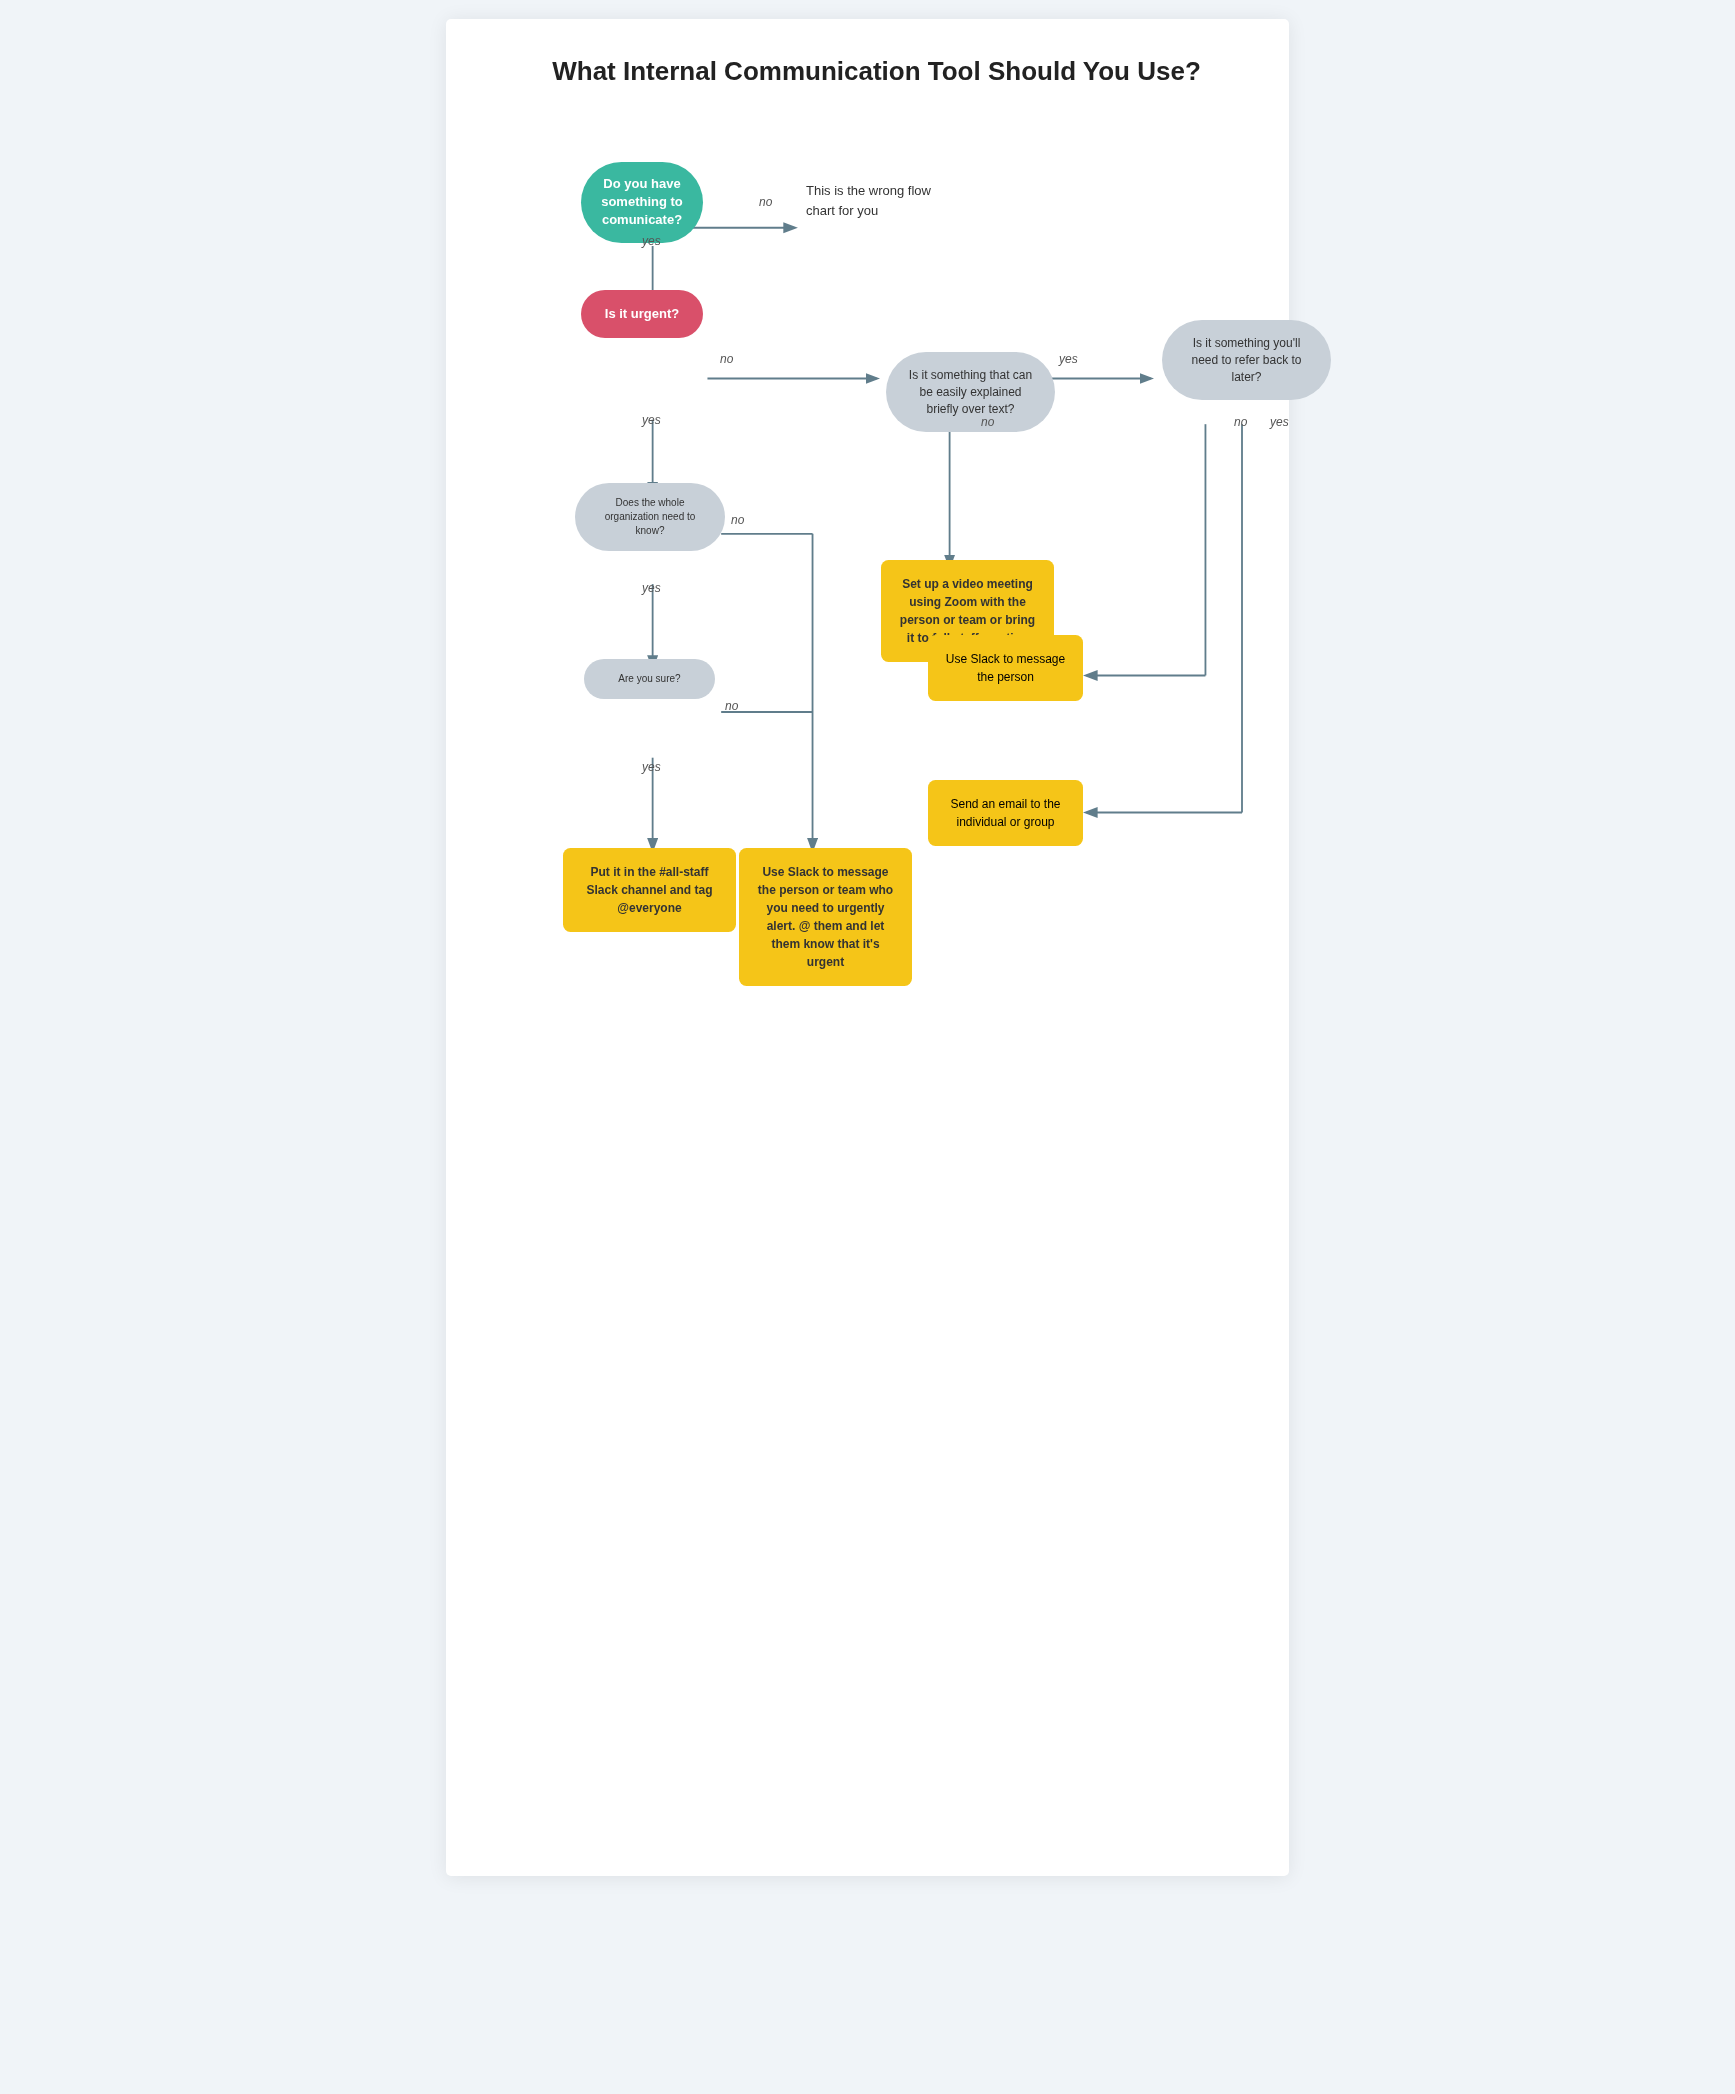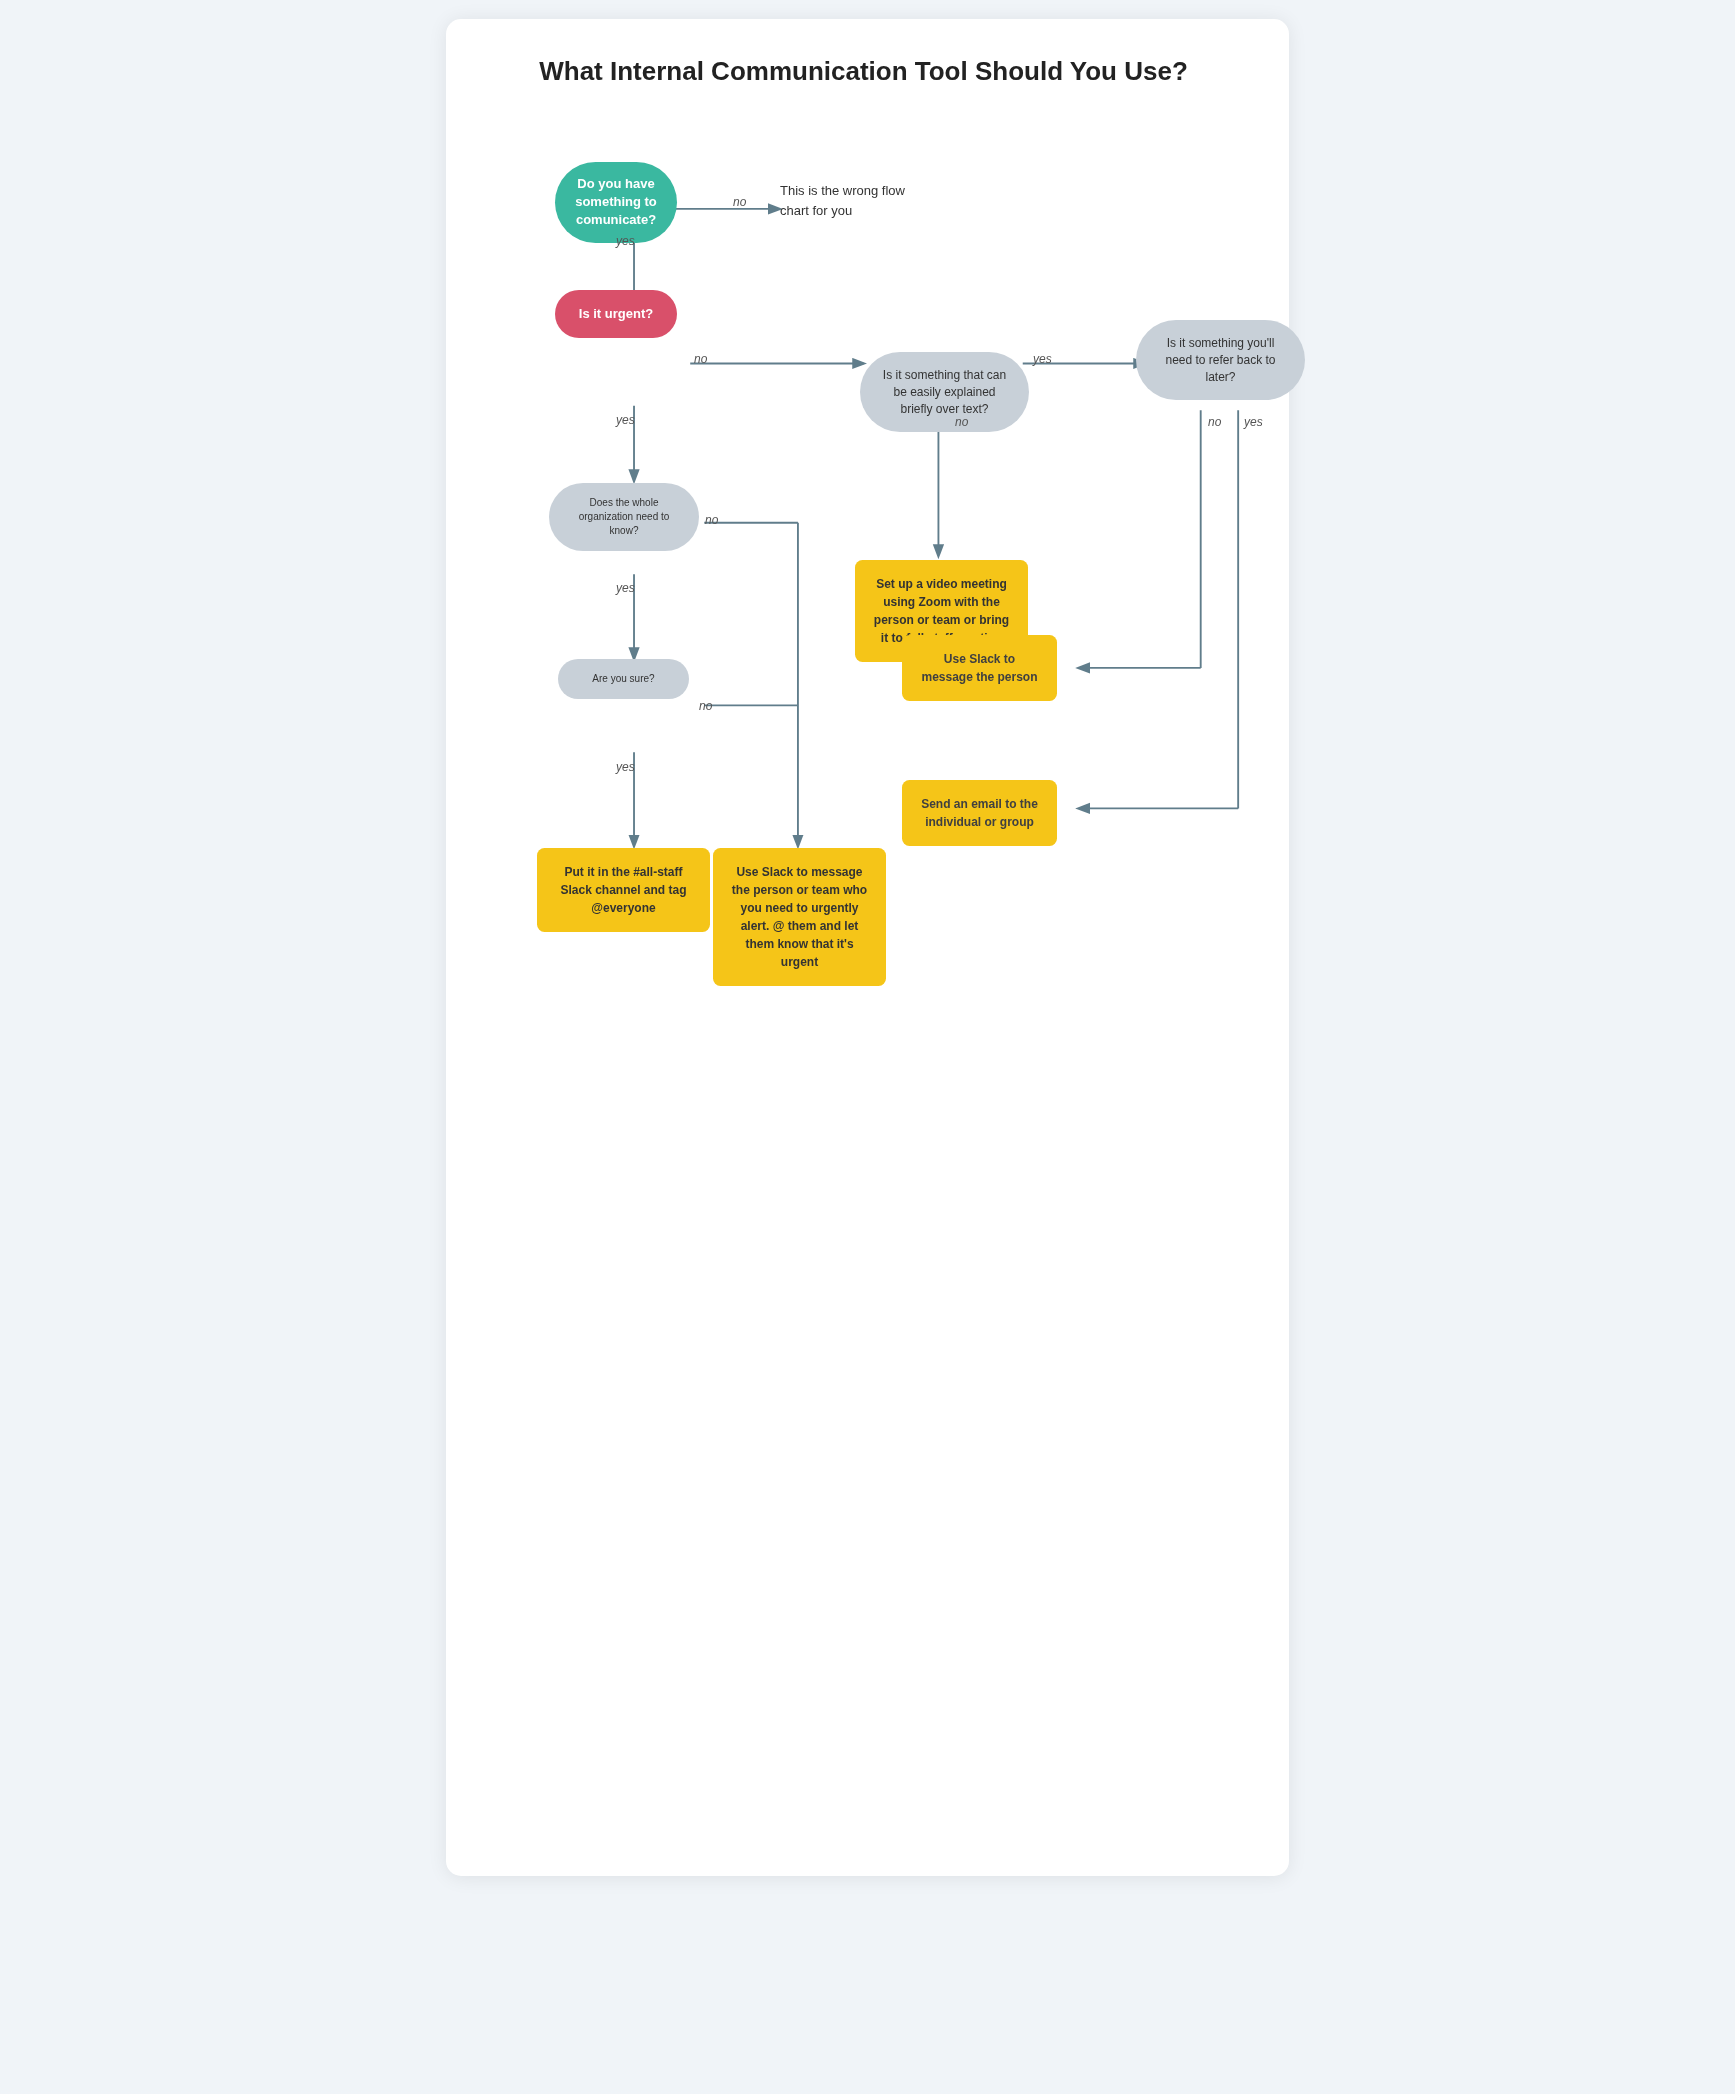--- a/index.html
+++ b/index.html
@@ -14,8 +14,8 @@
     }
     .page-container {
       background: #ffffff;
-      border-radius: 15px;
-      padding: 37px 47px 56px 39px;
+      border-radius: 5px;
+      padding: 37px 47px 56px 65px;
       width: 843px;
       box-shadow: 0 1.9px 19px rgba(0,0,0,0.08);
     }

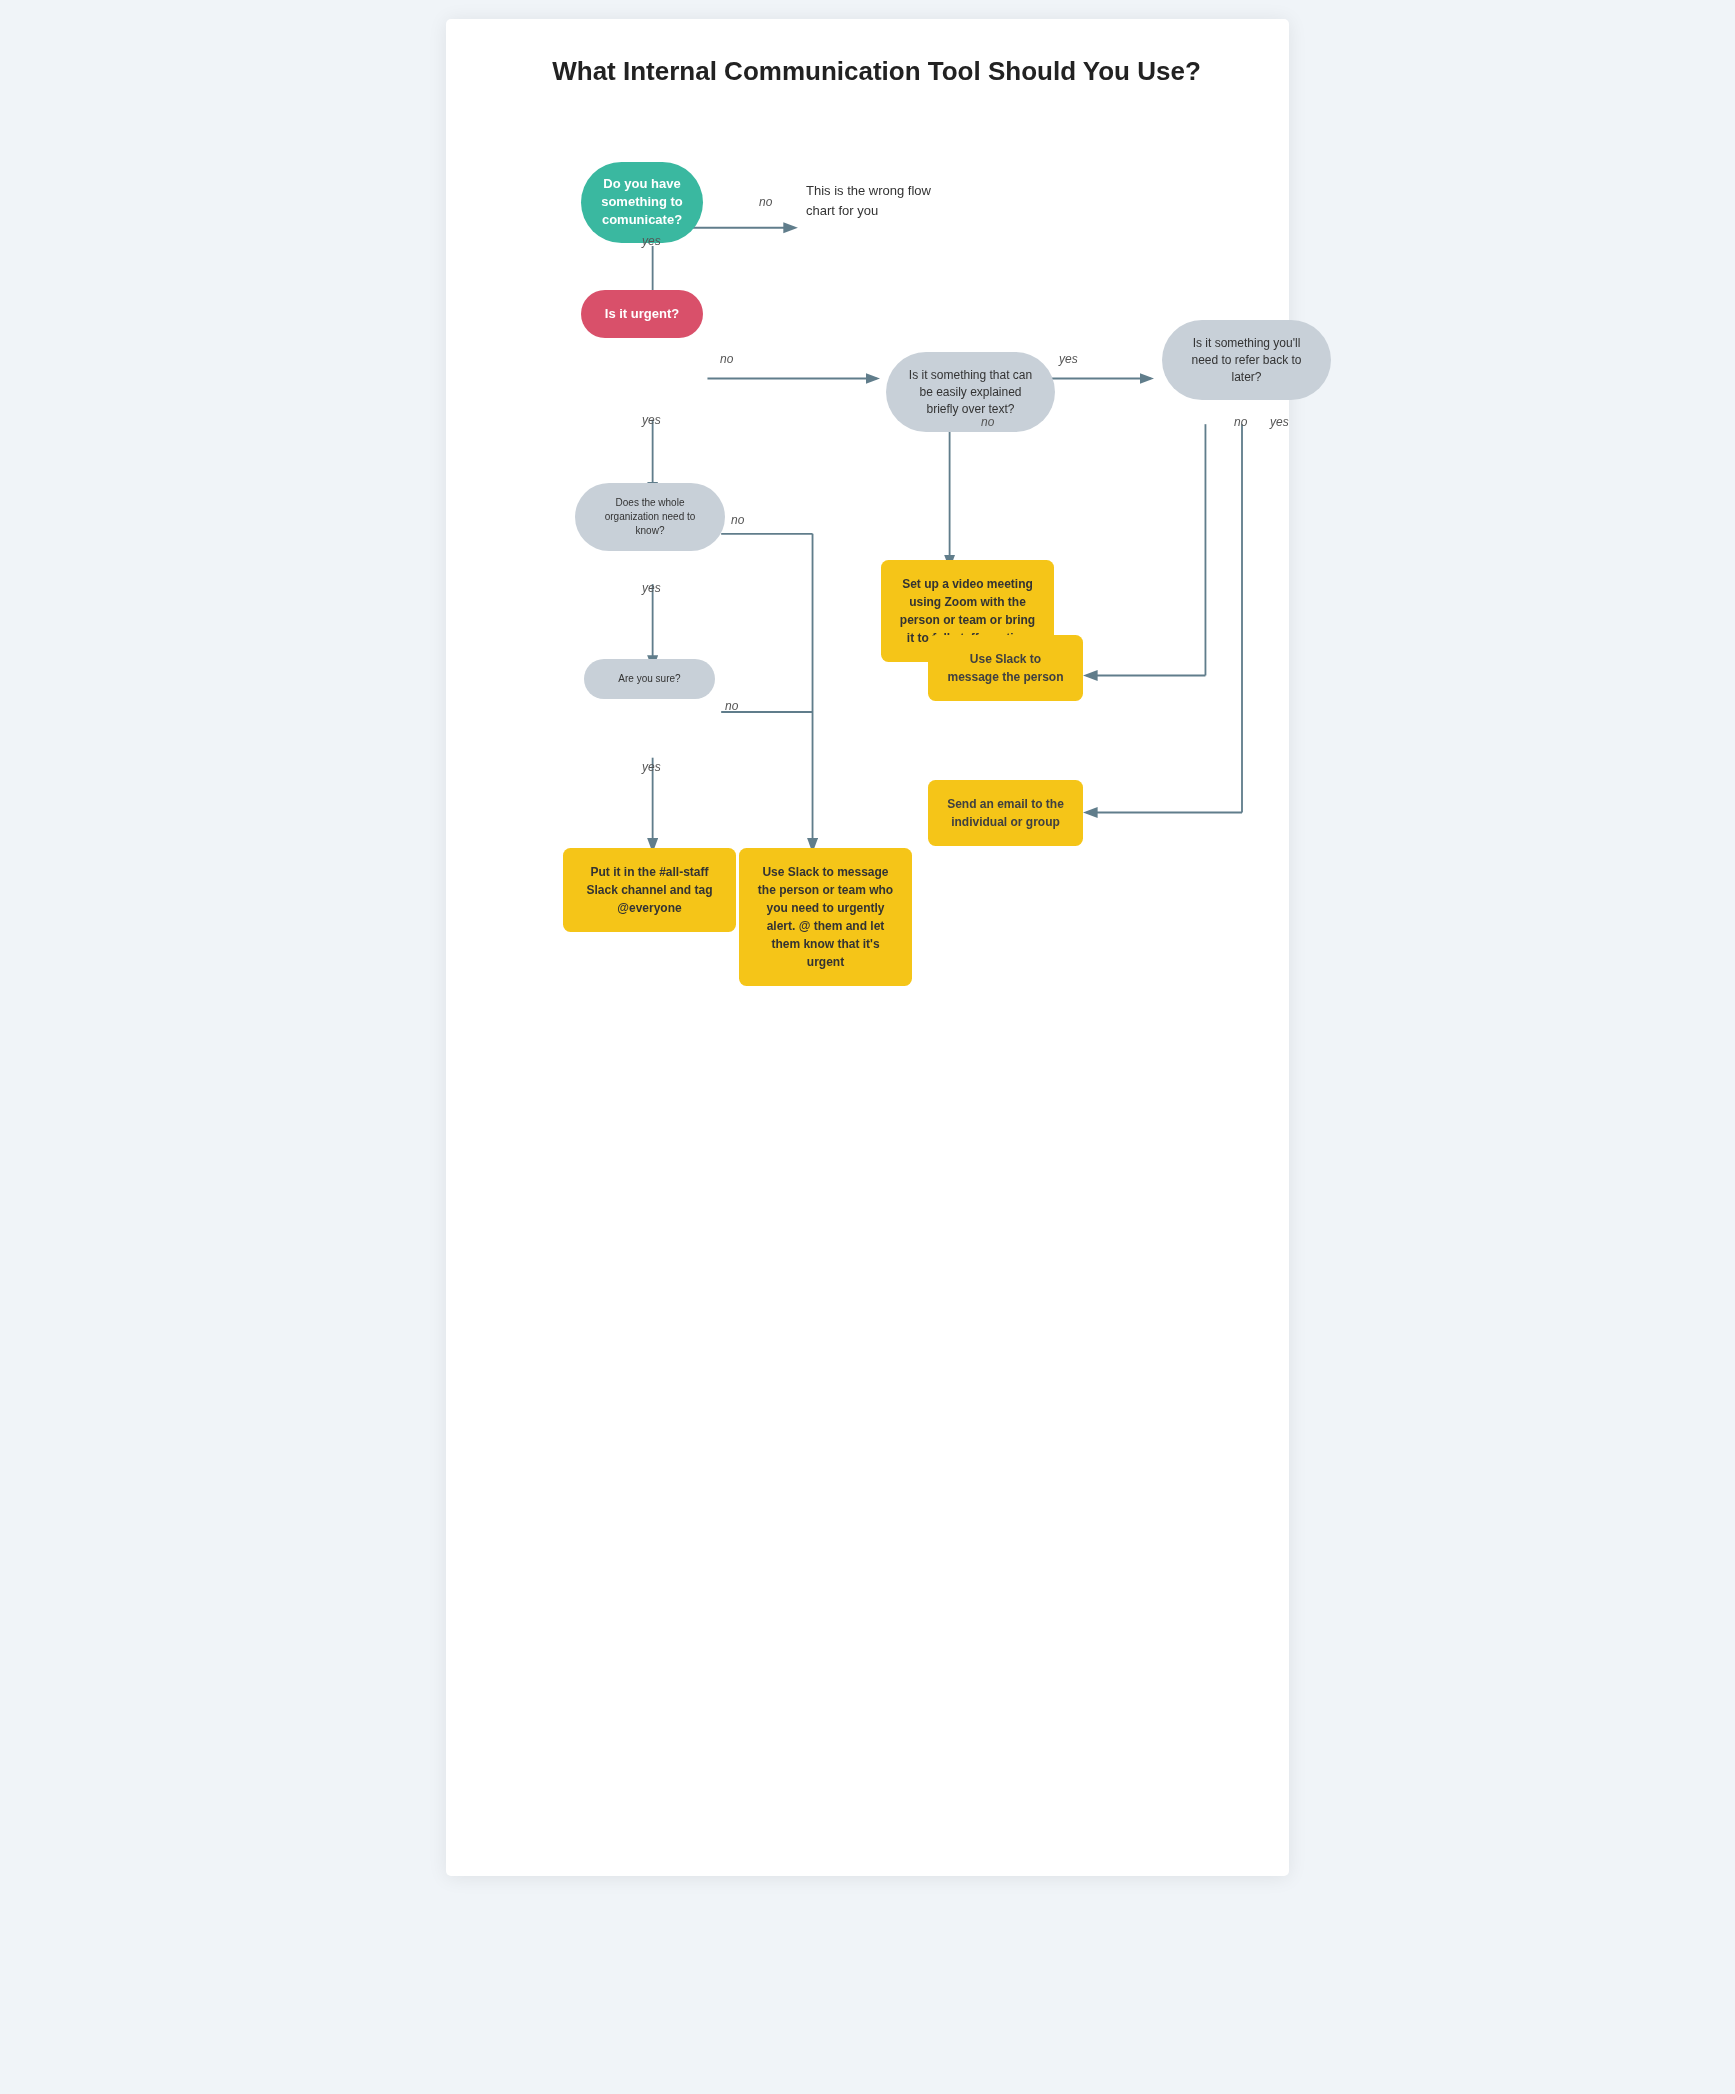--- a/index.html
+++ b/index.html
@@ -81,12 +81,12 @@
     }
     .node-yellow {
       background: #f5c518;
-      color: #404040;
+      color: #000000;
       border-radius: 7.5px;
       padding: 15px 17px;
       text-align: center;
       font-size: 12px;
-      font-weight: 700;
+      font-weight: 400;
       width: 155px;
       line-height: 1.5;
     }

